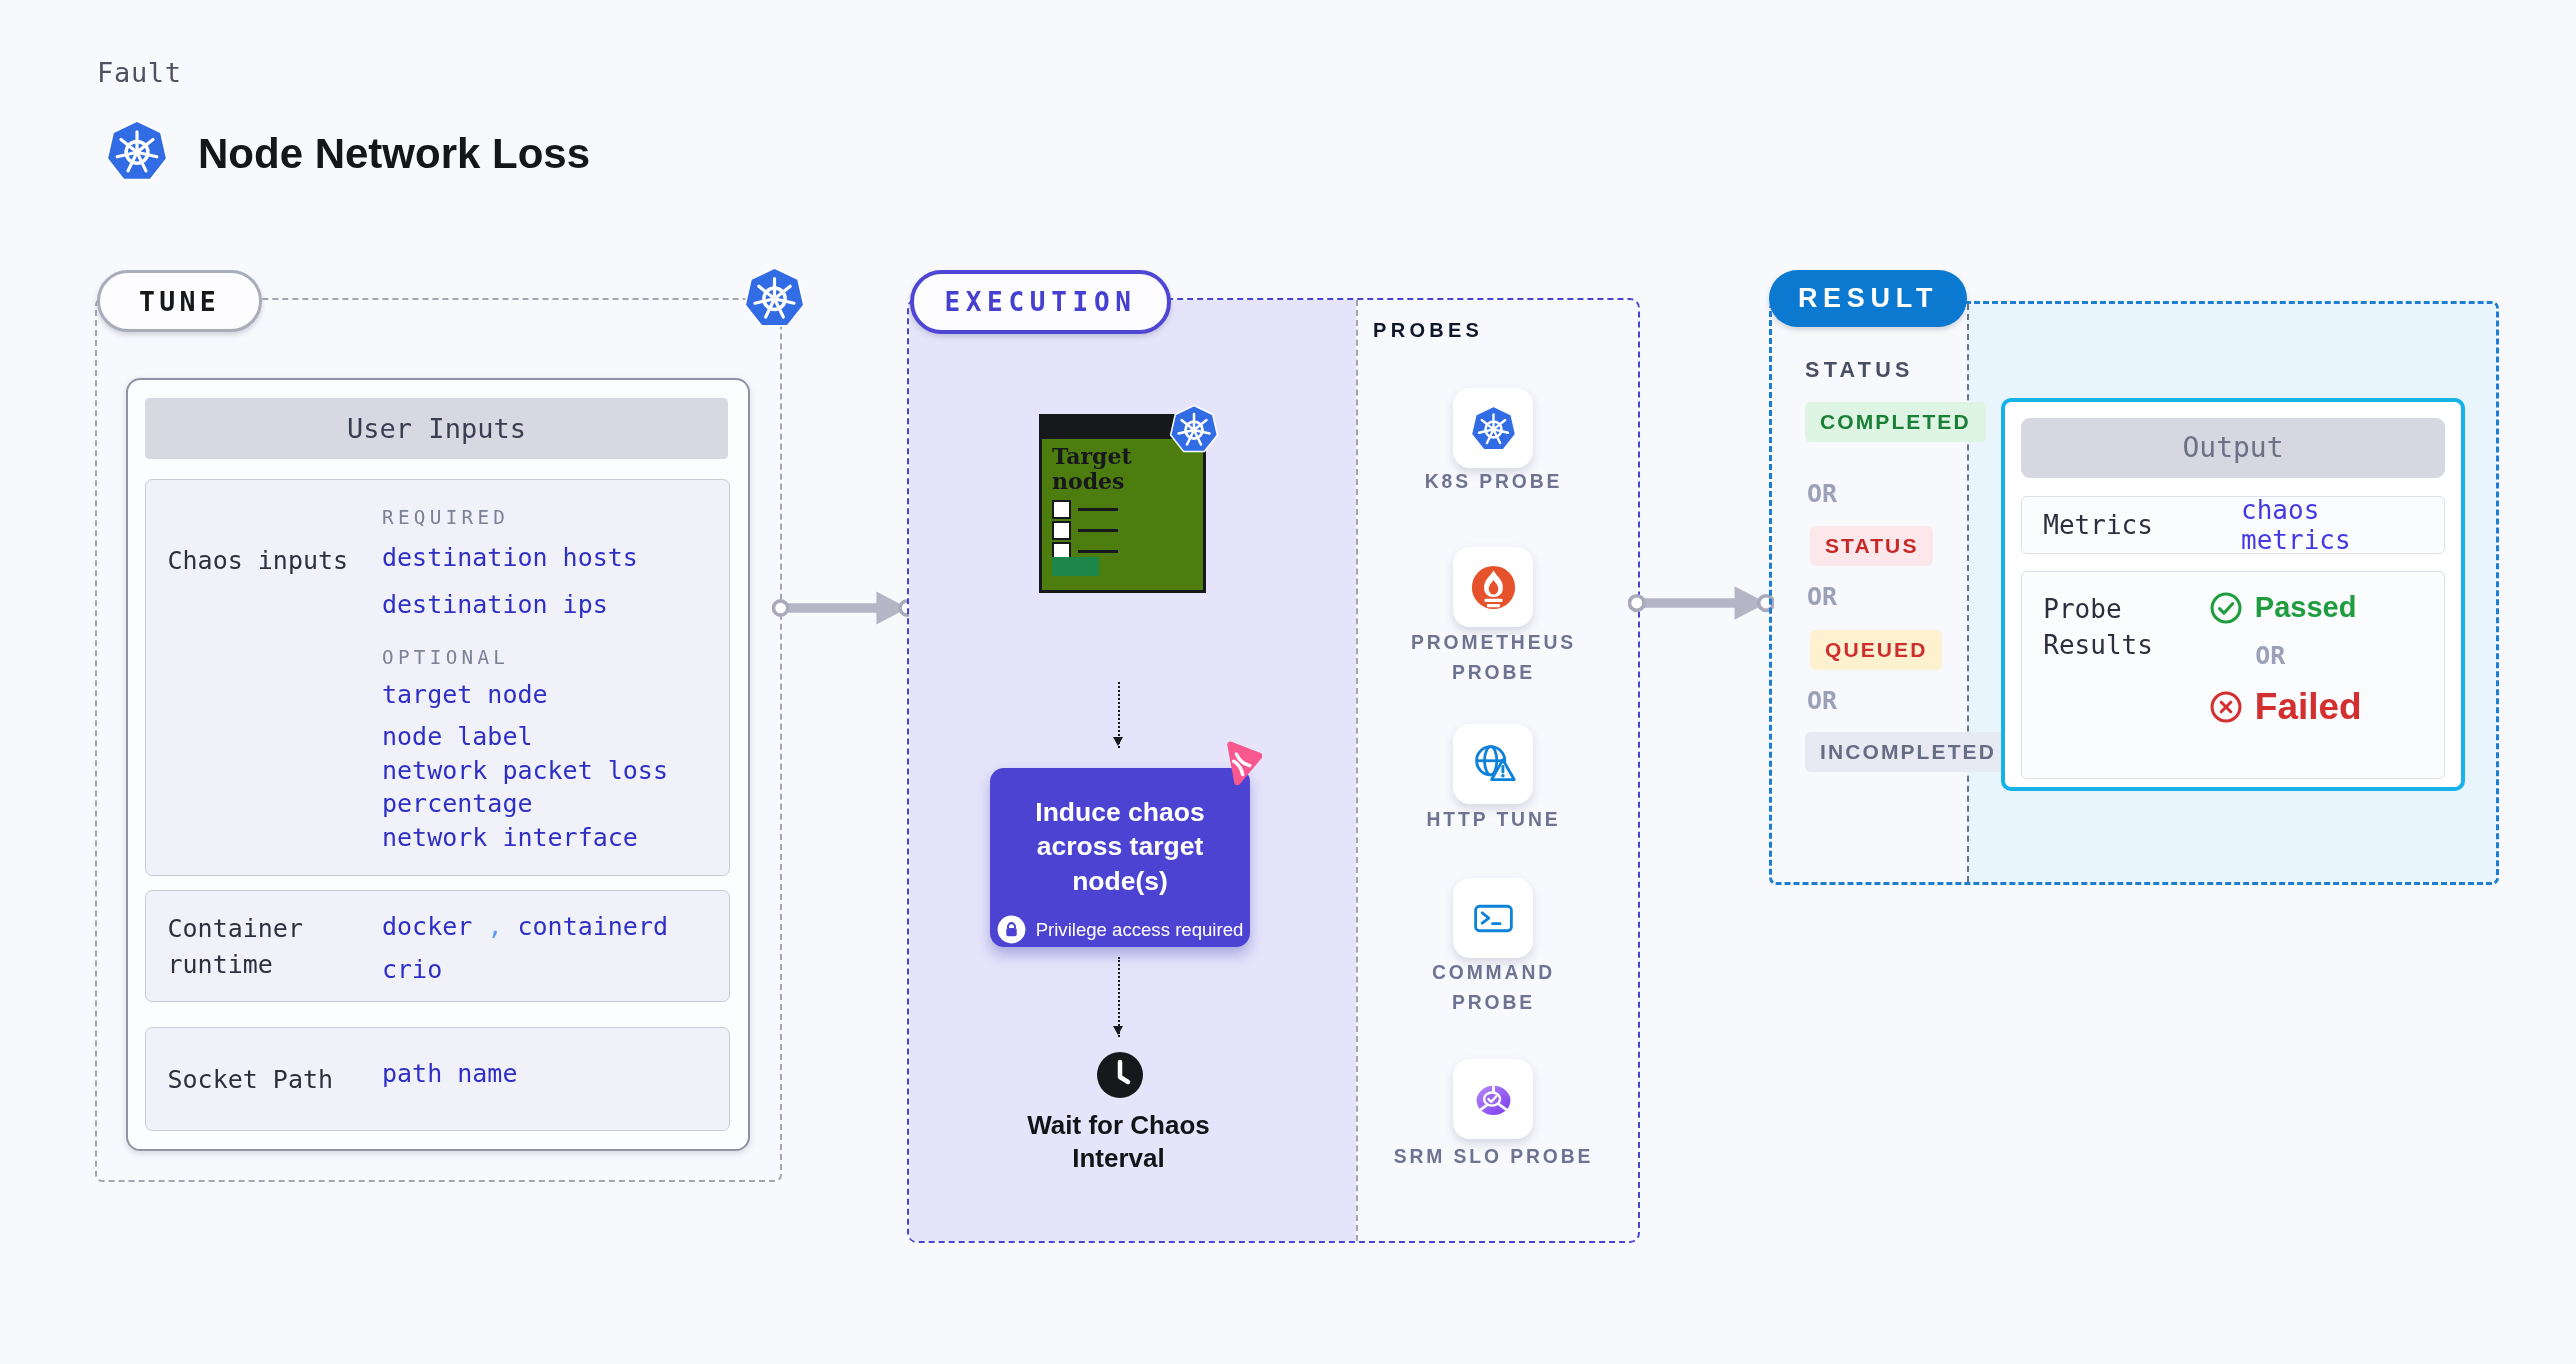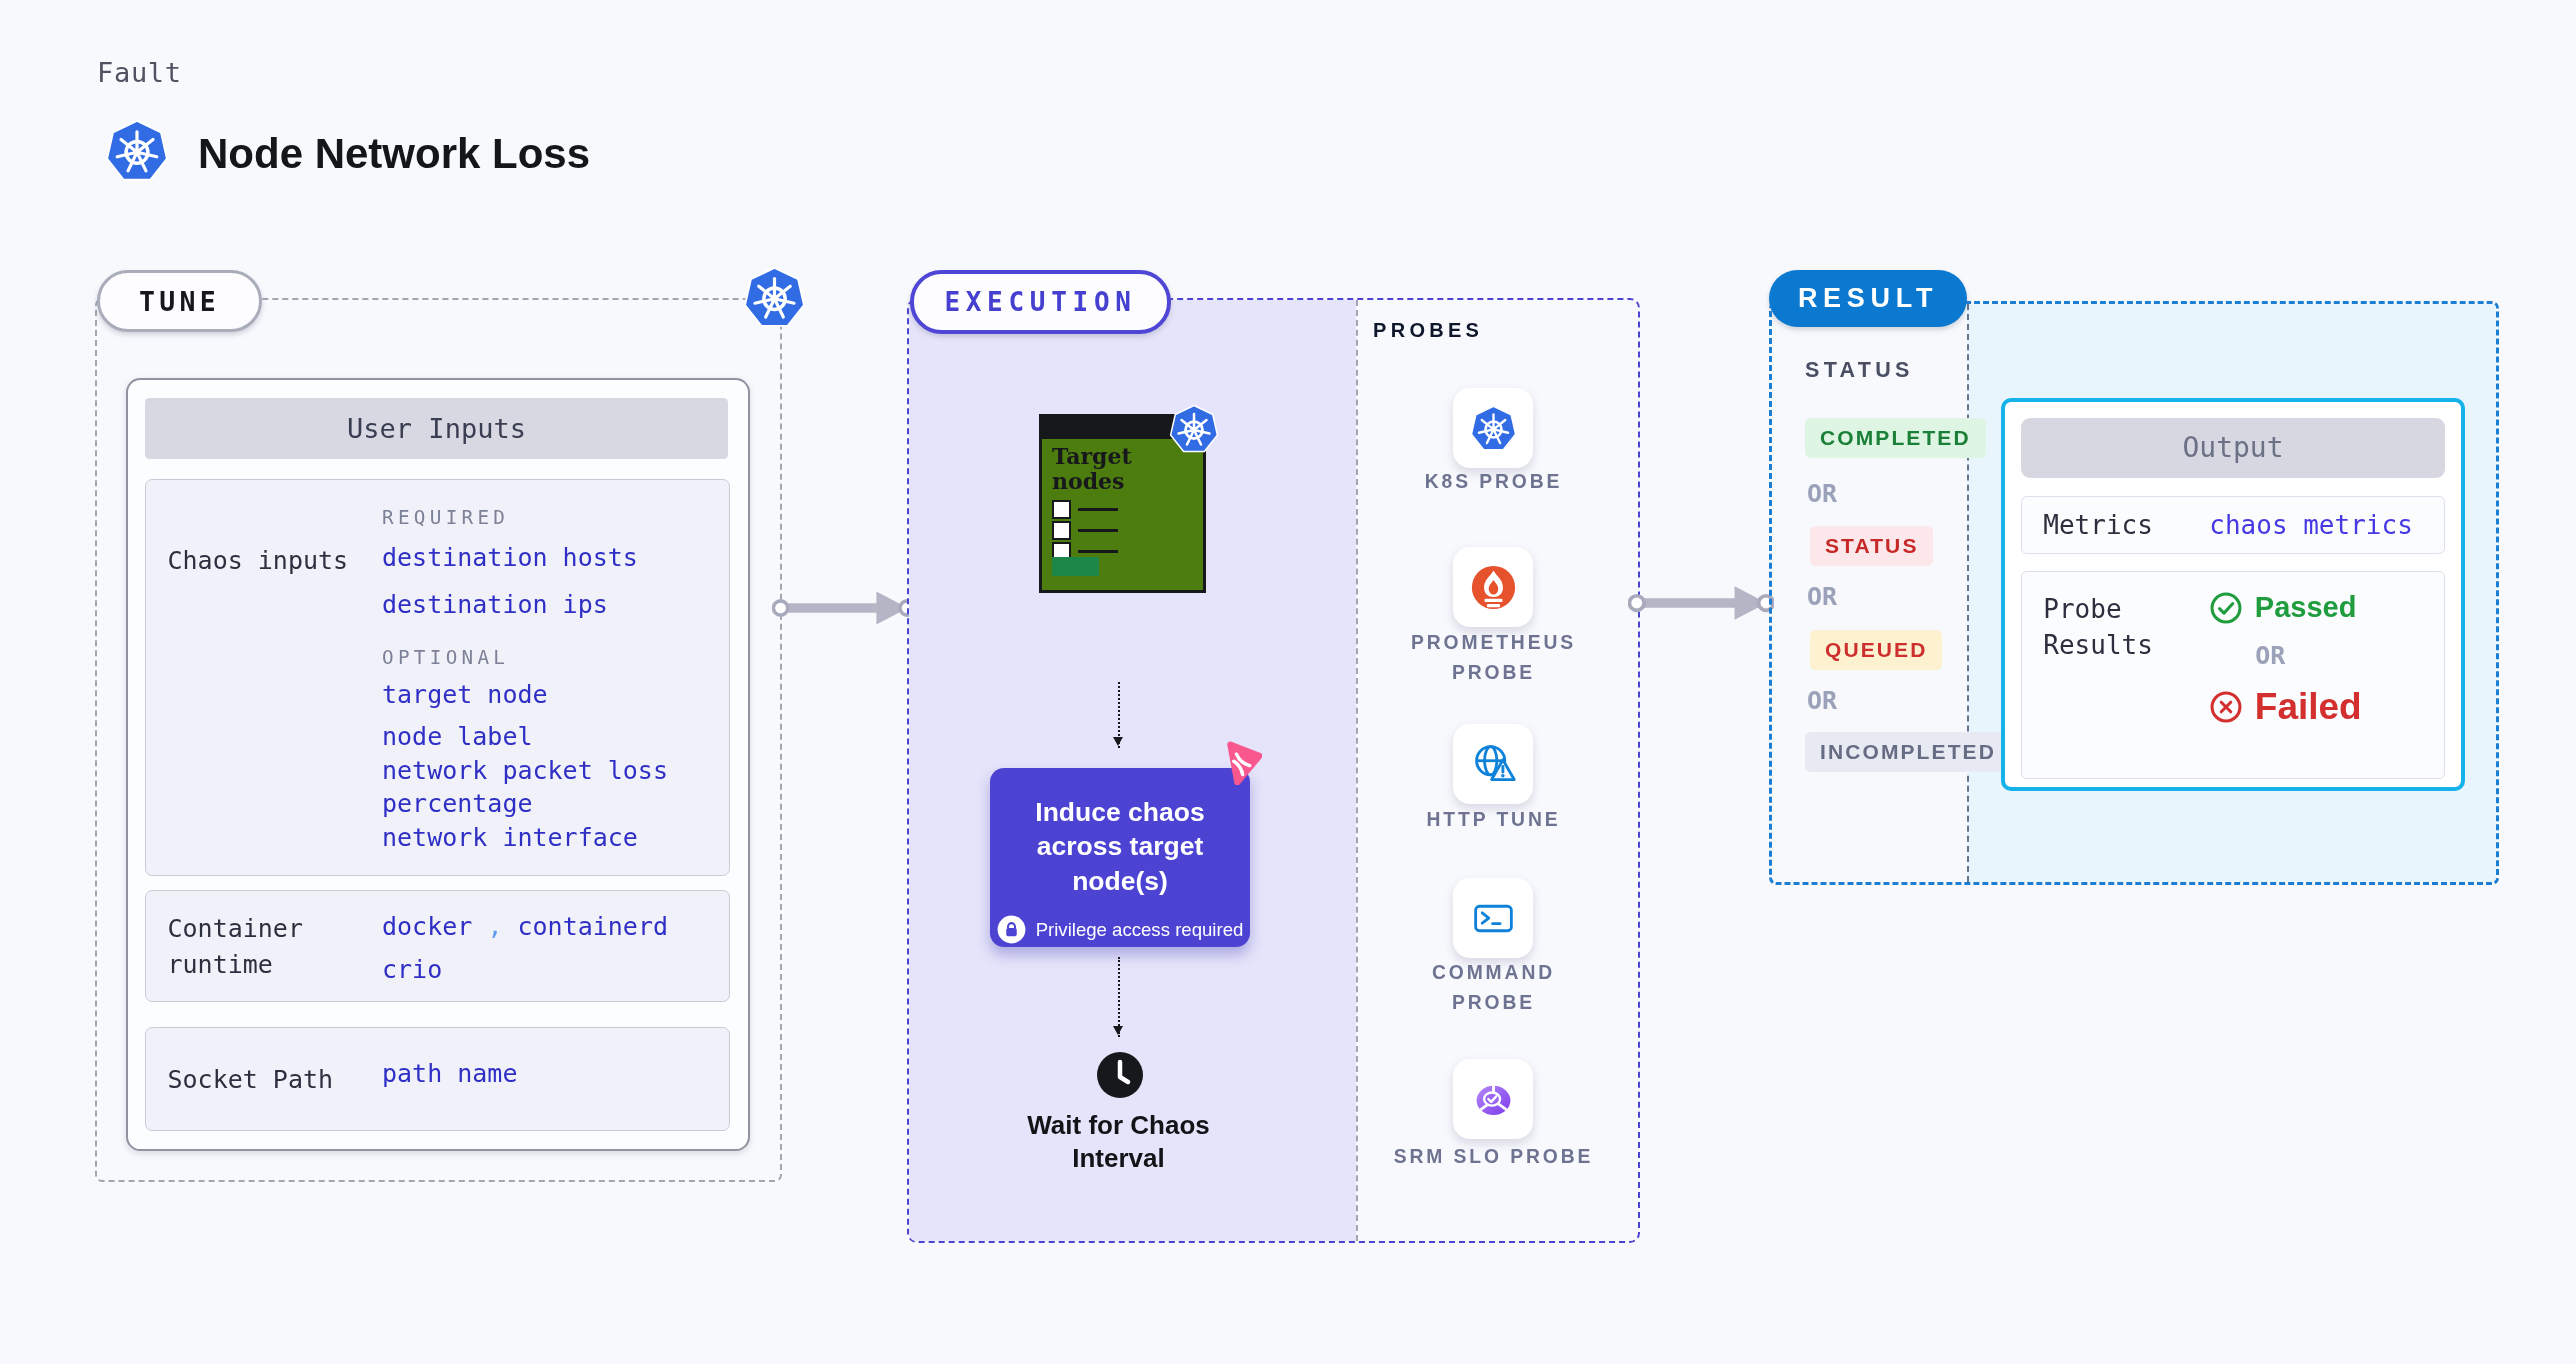--- a/index.html
+++ b/index.html
@@ -339,7 +339,7 @@
   <div class="abs pill pill-result">RESULT</div>
 
   <div class="abs status-h">STATUS</div>
-  <div class="abs" style="left:1805px;top:418px;"><span class="badge b-completed">COMPLETED</span></div>
+  <div class="abs" style="left:1805px;top:402px;"><span class="badge b-completed">COMPLETED</span></div>
   <div class="abs mono or" style="left:1807px;top:479px;">OR</div>
   <div class="abs" style="left:1810px;top:526px;"><span class="badge b-errored">STATUS</span></div>
   <div class="abs mono or" style="left:1807px;top:582px;">OR</div>

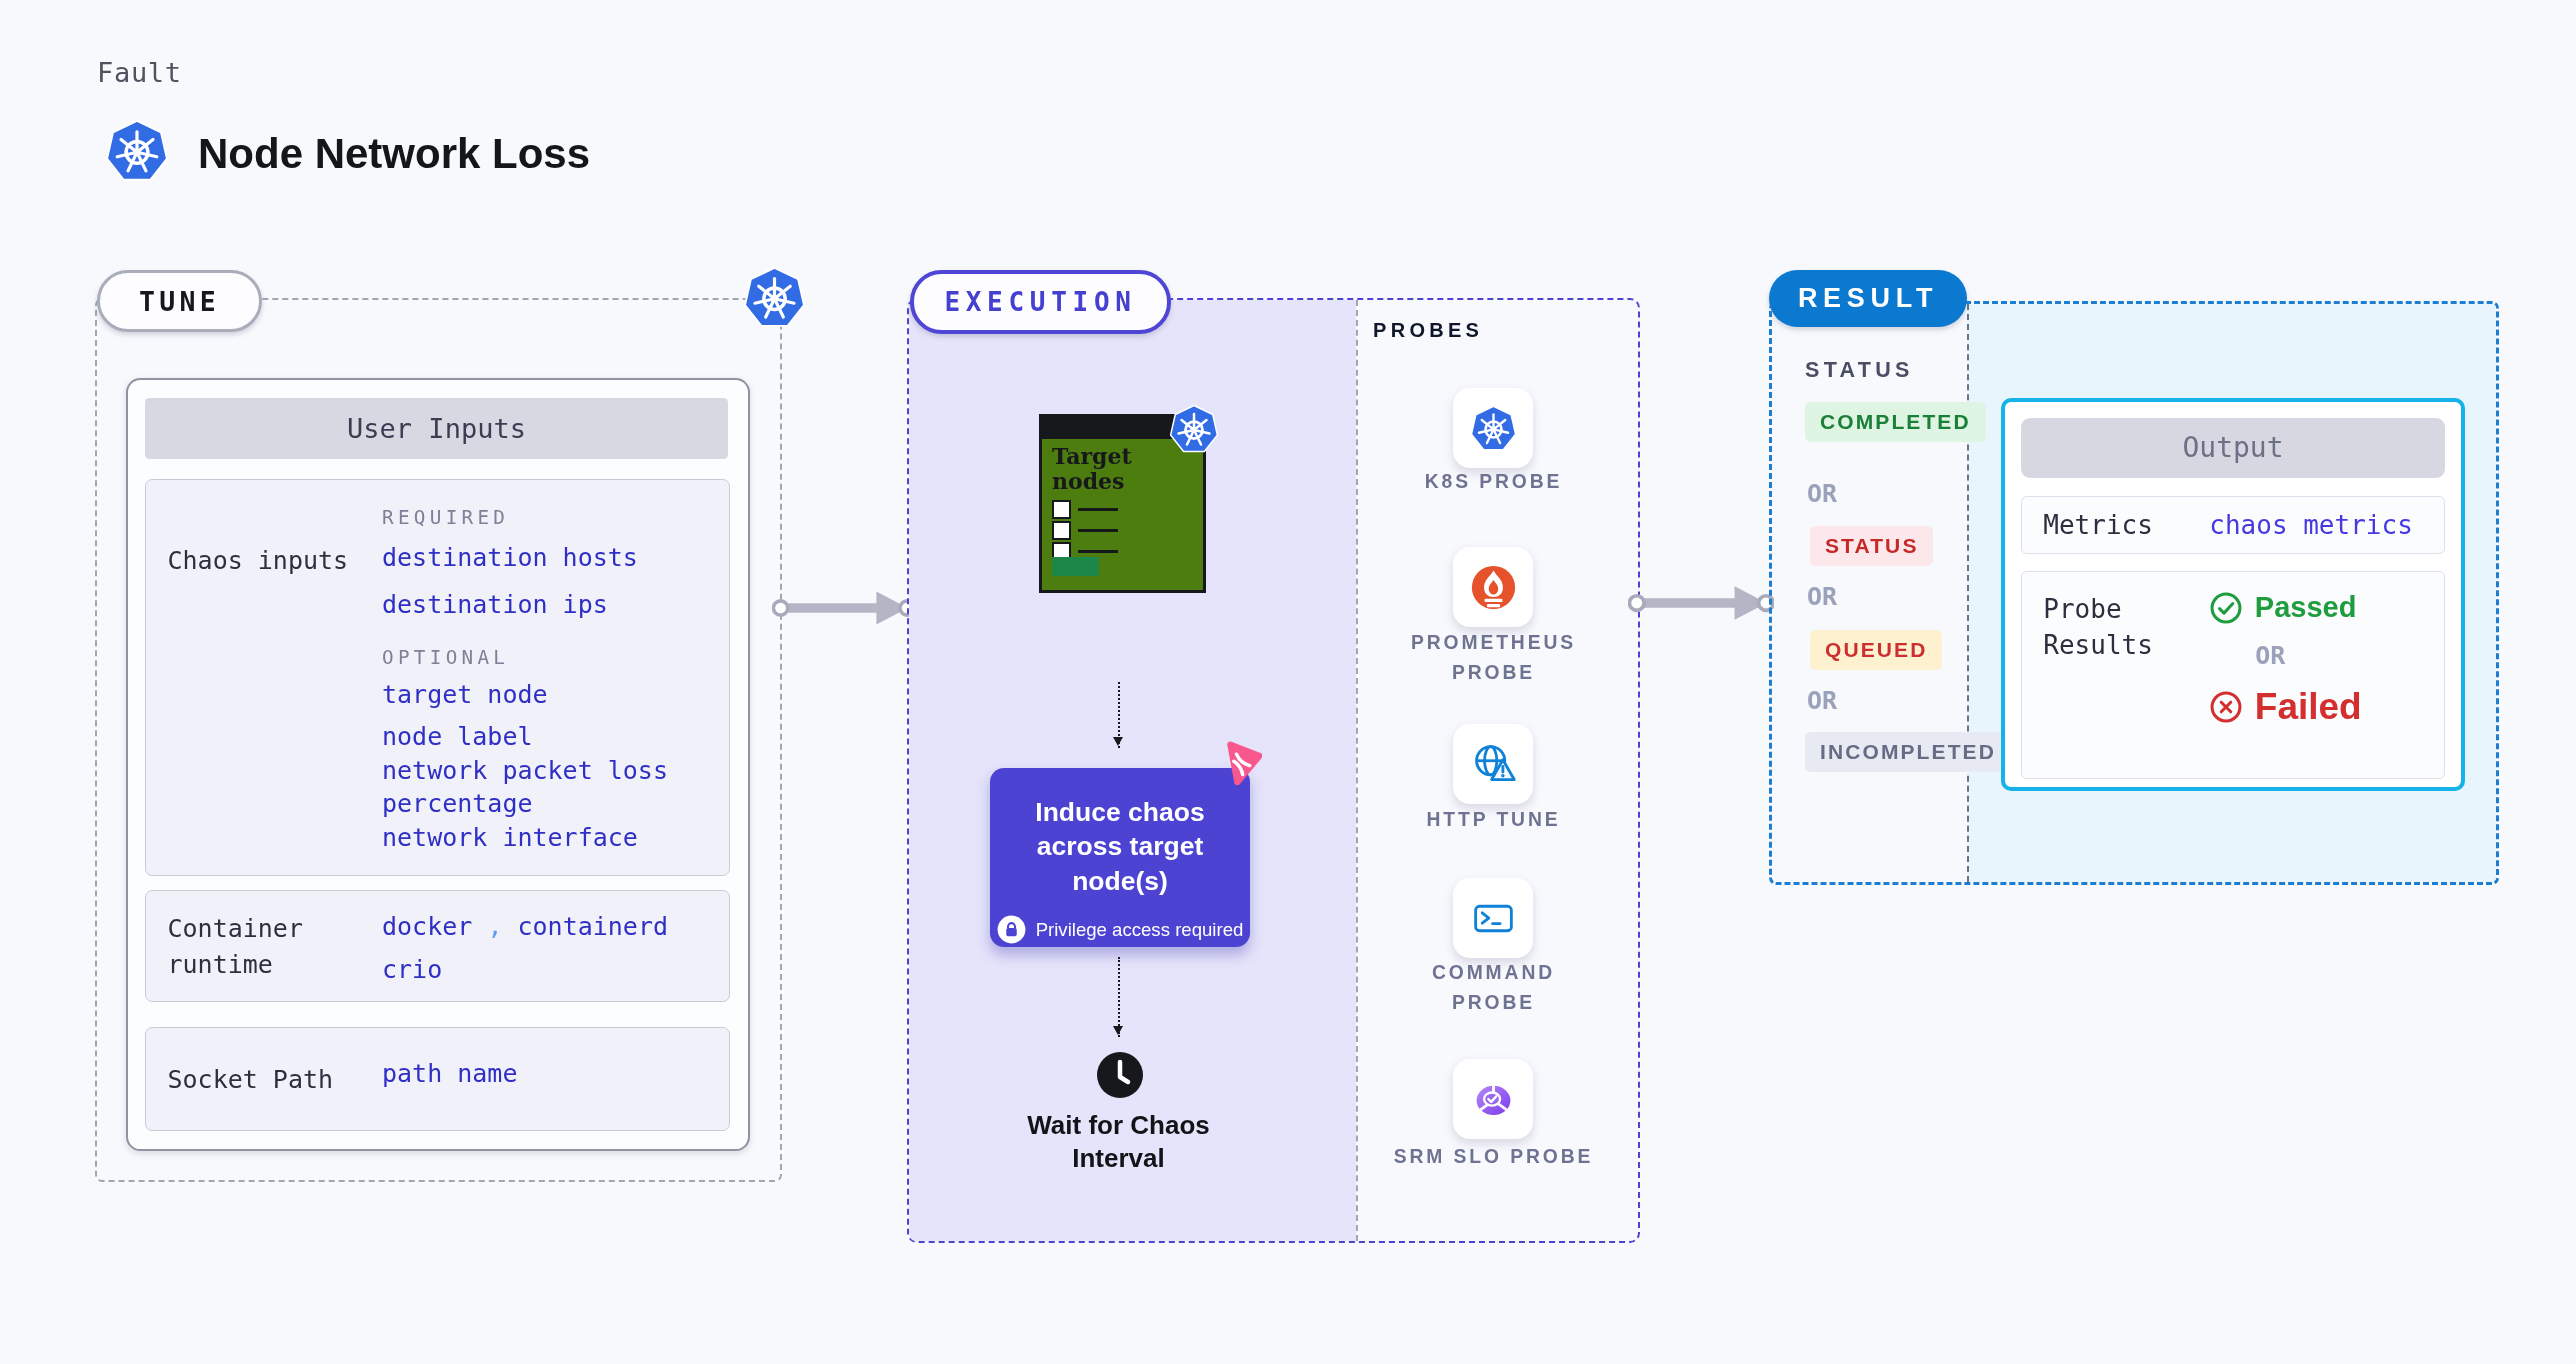--- a/index.html
+++ b/index.html
@@ -100,7 +100,7 @@
   .ohead{height:60px;background:#d6d7e1;border-radius:9px;display:flex;align-items:center;
          justify-content:center;font-size:28px;color:#6c7186;}
   .orow{border:1.4px solid #dde0ea;border-radius:5.7px;background:#fbfcfe;display:flex;}
-  .orow1{margin-top:18.6px;height:56px;align-items:center;}
+  .orow1{margin-top:18.6px;height:56px;align-items:center;gap:32px;}
   .orow2{margin-top:17px;height:206px;align-items:flex-start;}
   .olab{margin-left:21.5px;width:166px;font-size:26px;color:#2c2f3e;line-height:1.4;}
   .oval{font-size:26px;color:#4639e4;}

